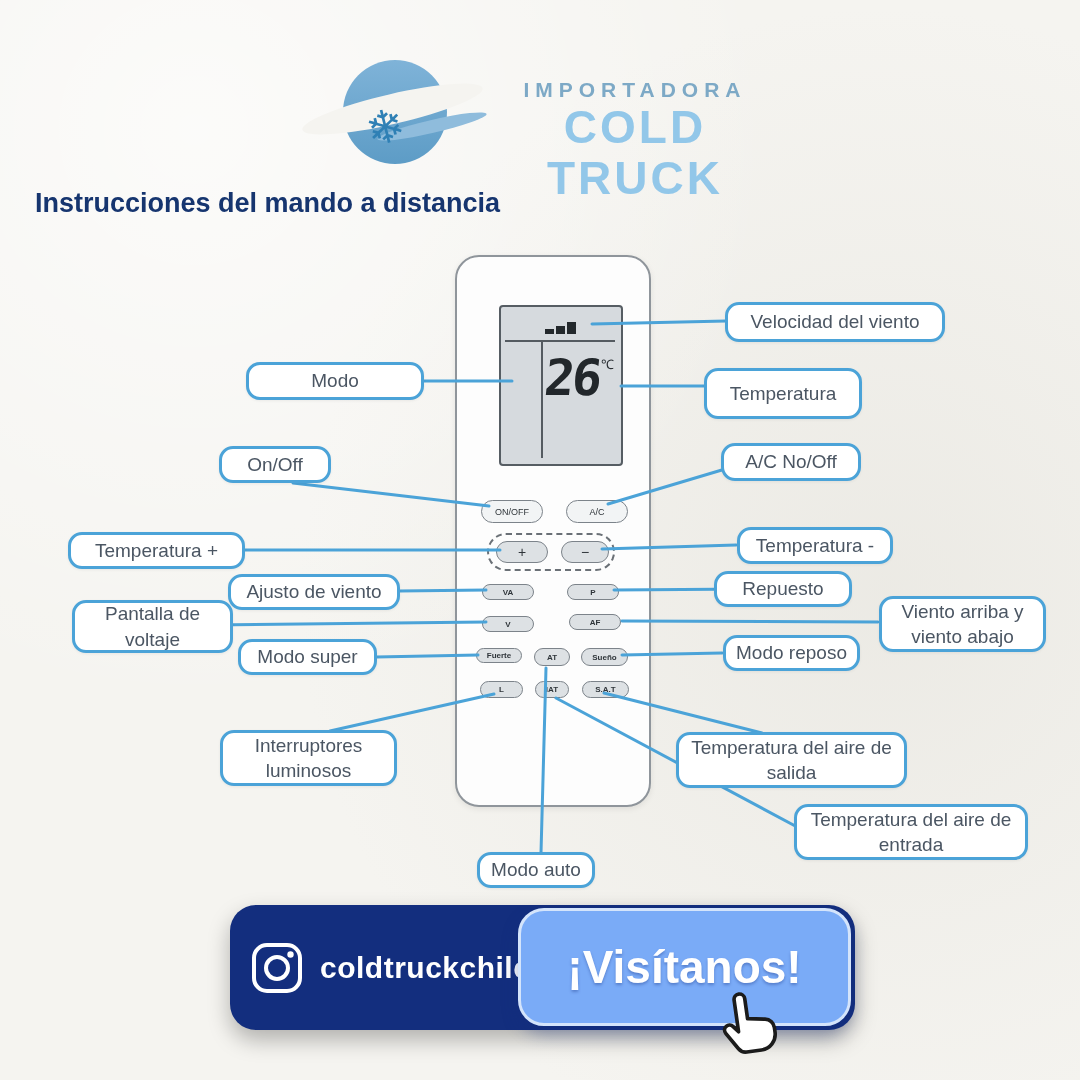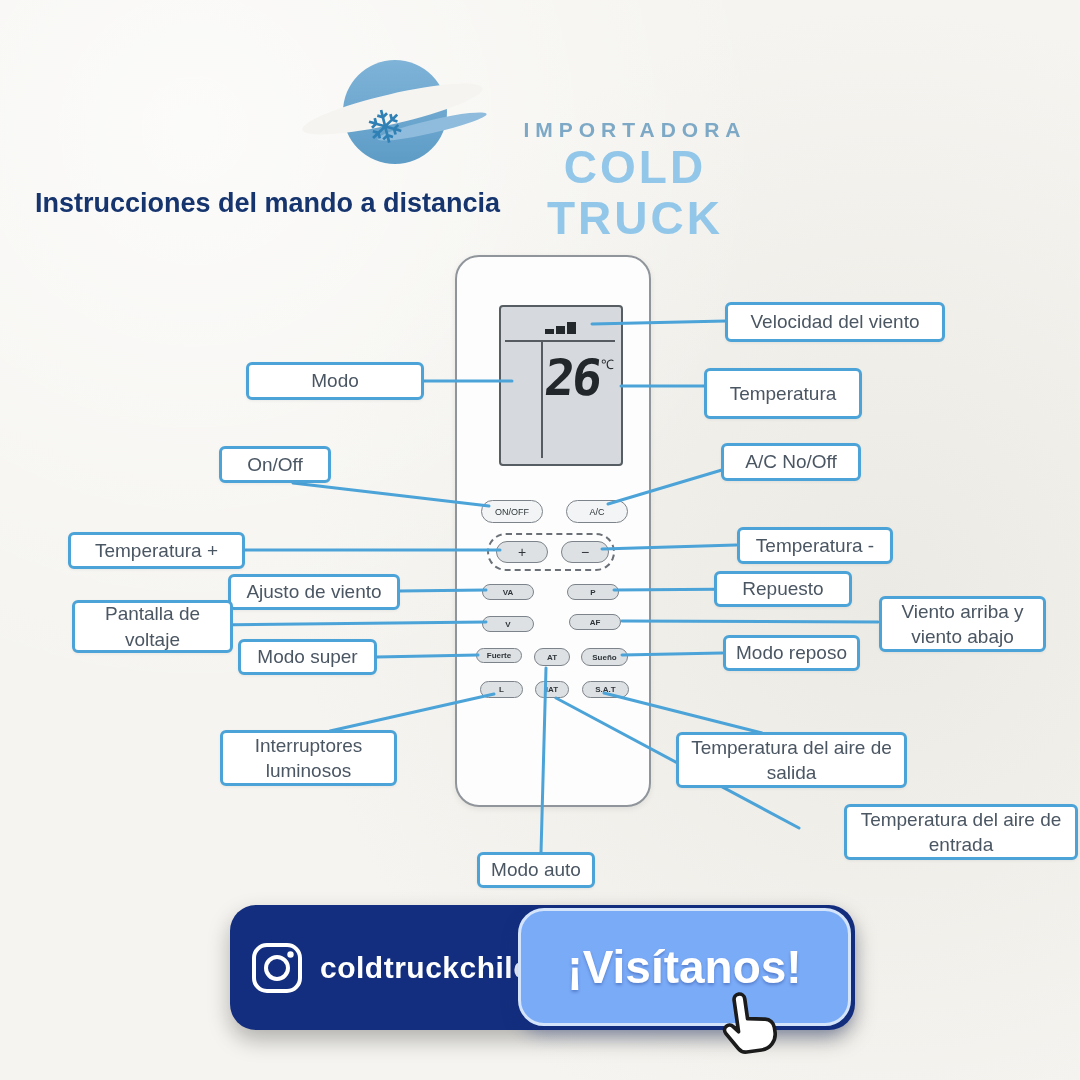--- a/index.html
+++ b/index.html
@@ -22,7 +22,7 @@
   .logo-snowflake{position:absolute;left:48px;top:48px;font-size:46px;color:#2f80b5;
     transform:rotate(-14deg);line-height:1;}
   .brand{position:absolute;left:475px;top:78px;width:320px;text-align:center;}
-  .brand-top{font-size:21px;letter-spacing:6px;color:#7da9c6;font-weight:600;margin-top:40px;}
+  .brand-top{font-size:21px;letter-spacing:6px;color:#7da9c6;font-weight:600;}
   .brand-main{font-size:46px;font-weight:800;color:#92c7e9;letter-spacing:3px;line-height:1.1;}
   
   .page-title{position:absolute;left:35px;top:188px;font-size:27px;font-weight:700;color:#16356f;}

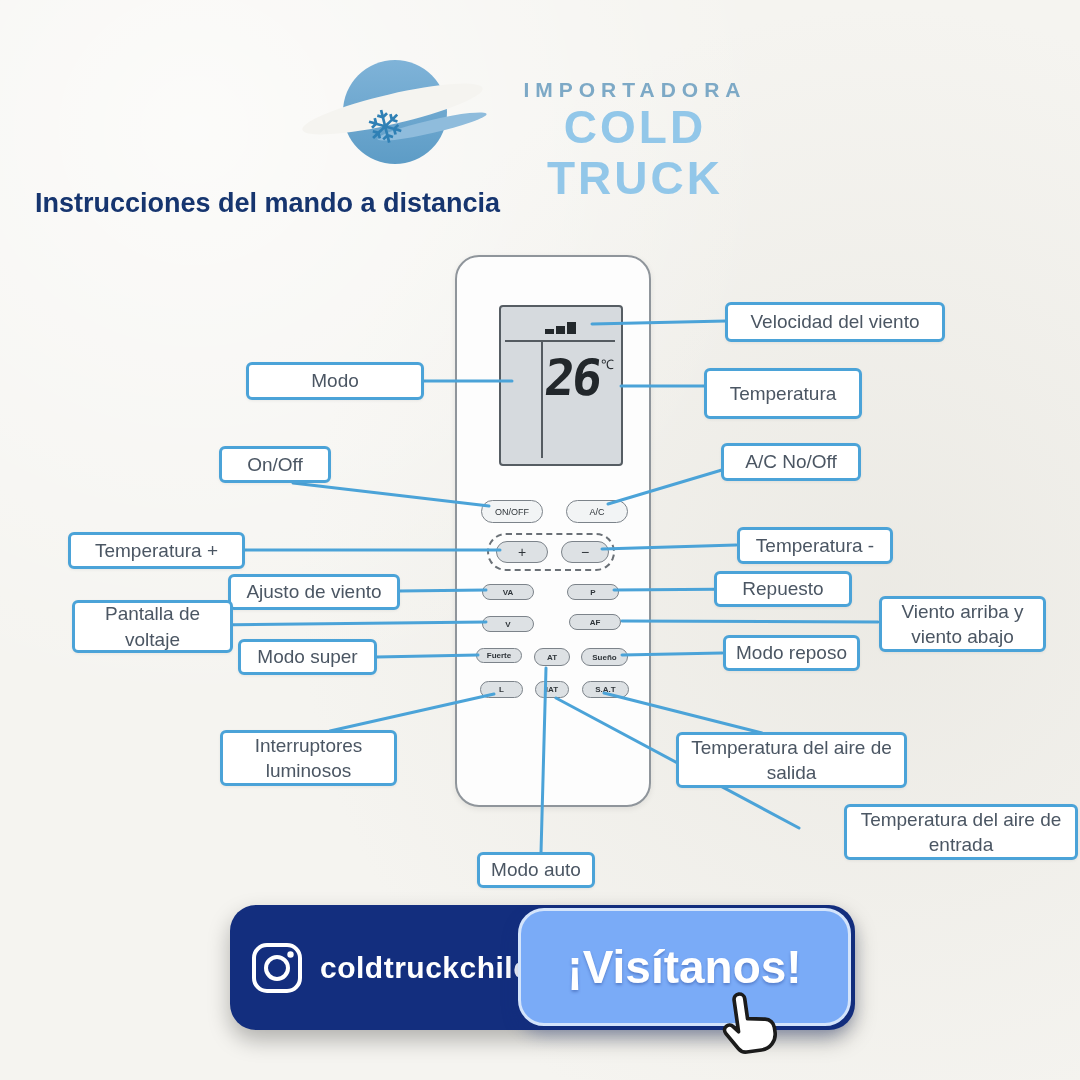--- a/index.html
+++ b/index.html
@@ -51,7 +51,7 @@
   .connectors{position:absolute;left:0;top:0;pointer-events:none;}
   .connectors line{stroke:#4ba3d8;stroke-width:3;stroke-linecap:round;}
   
-  .callout{position:absolute;background:#ffffff;border:3px solid #4ba3d8;border-radius:6px;
+  .callout{position:absolute;background:#ffffff;border:3px solid #4ba3d8;border-radius:14px;
     display:flex;align-items:center;justify-content:center;text-align:center;color:#4b5663;
     font-size:19px;line-height:1.32;box-sizing:border-box;padding:2px 8px;
     box-shadow:0 1px 3px rgba(0,0,0,.06);}

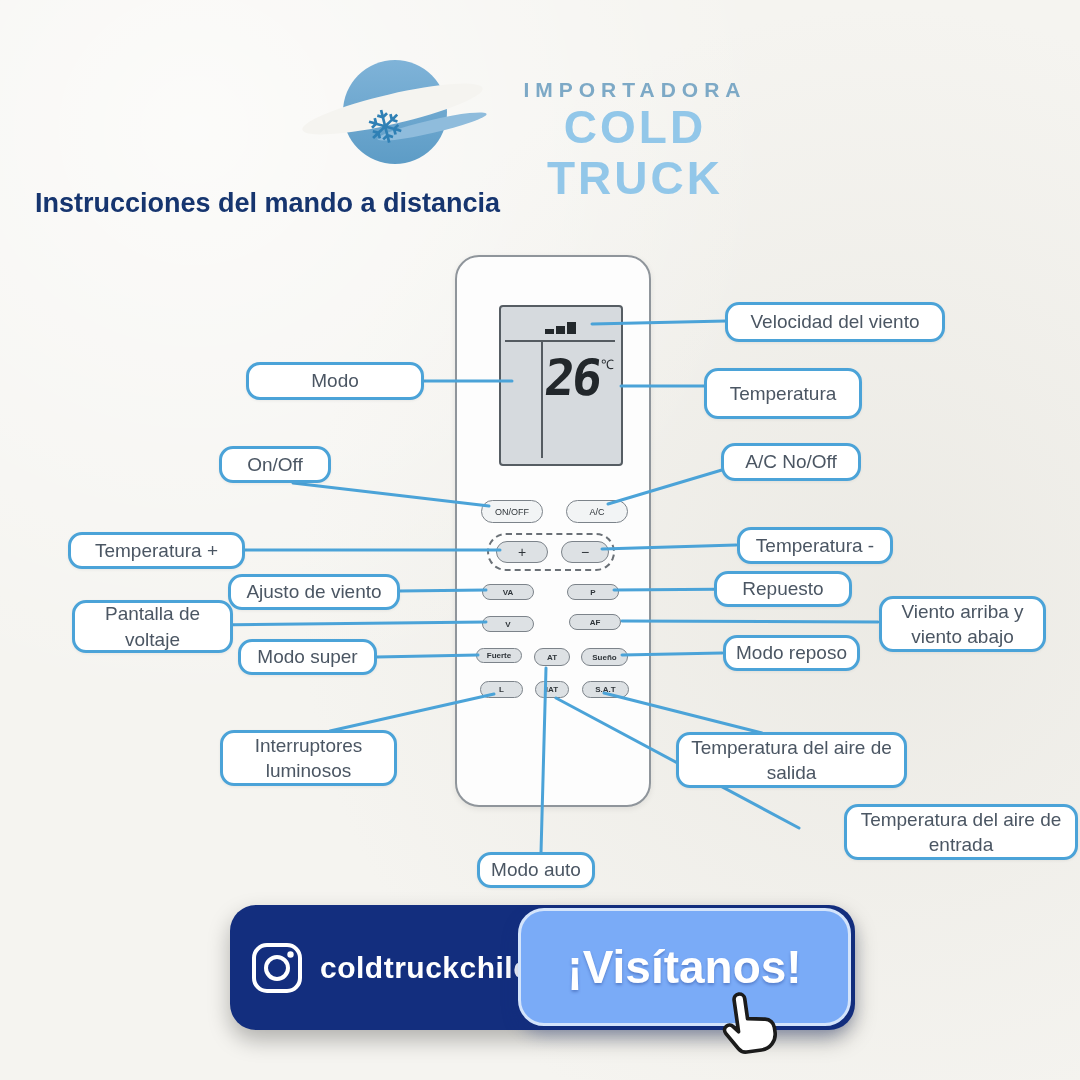--- a/index.html
+++ b/index.html
@@ -155,7 +155,7 @@
   <div class="callout" style="left:723px;top:635px;width:137px;height:36px">Modo reposo</div>
   <div class="callout" style="left:220px;top:730px;width:177px;height:56px">Interruptores luminosos</div>
   <div class="callout" style="left:676px;top:732px;width:231px;height:56px">Temperatura del aire de salida</div>
-  <div class="callout" style="left:844px;top:804px;width:234px;height:56px">Temperatura del aire de entrada</div>
+  <div class="callout" style="left:794px;top:804px;width:234px;height:56px">Temperatura del aire de entrada</div>
   <div class="callout" style="left:477px;top:852px;width:118px;height:36px">Modo auto</div>
 
   <div class="banner">

